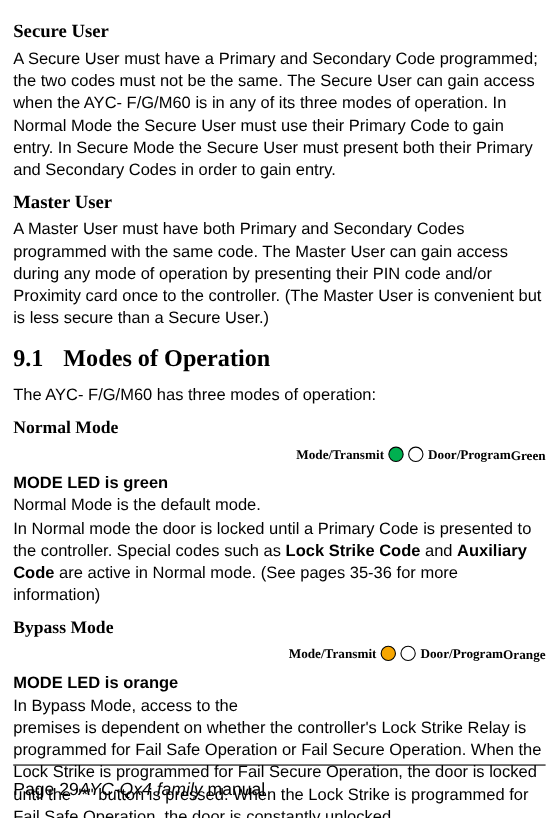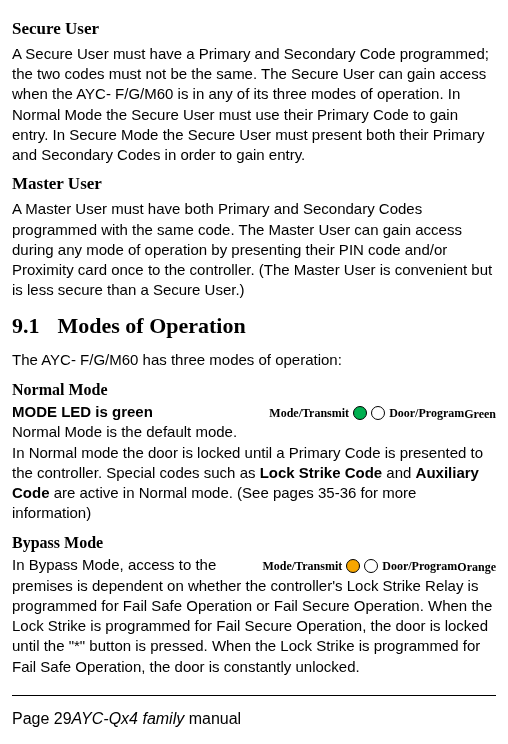--- a/index.html
+++ b/index.html
@@ -47,7 +47,7 @@
       gap: 8px;
     }
     .mode-left { flex: 1; }
-    .led-line { font-weight: bold; }
+    .led-line { font-weight: bold; margin-top: 28px; }
     .indicator-block {
       display: flex;
       align-items: center;

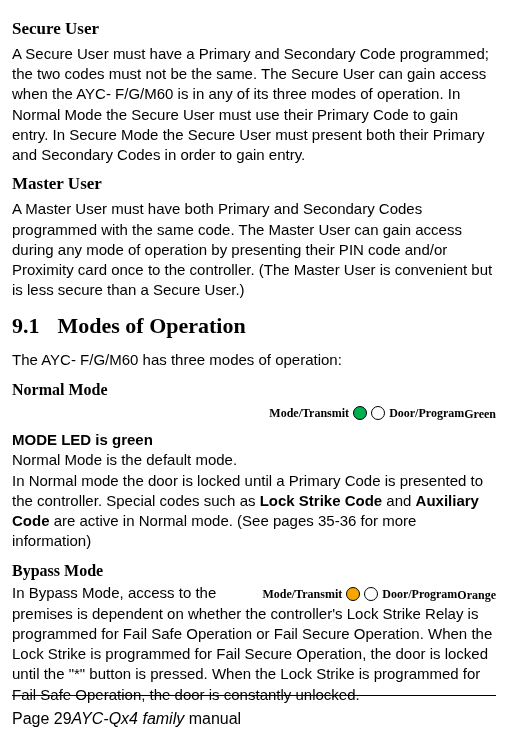--- a/index.html
+++ b/index.html
@@ -130,6 +130,7 @@
 <div class="mode-heading">Bypass Mode</div>
 <div class="mode-row">
   <div class="mode-left">
+    <div class="led-line">MODE LED is orange</div>
     <div>In Bypass Mode, access to the</div>
   </div>
   <div class="indicator-block">

